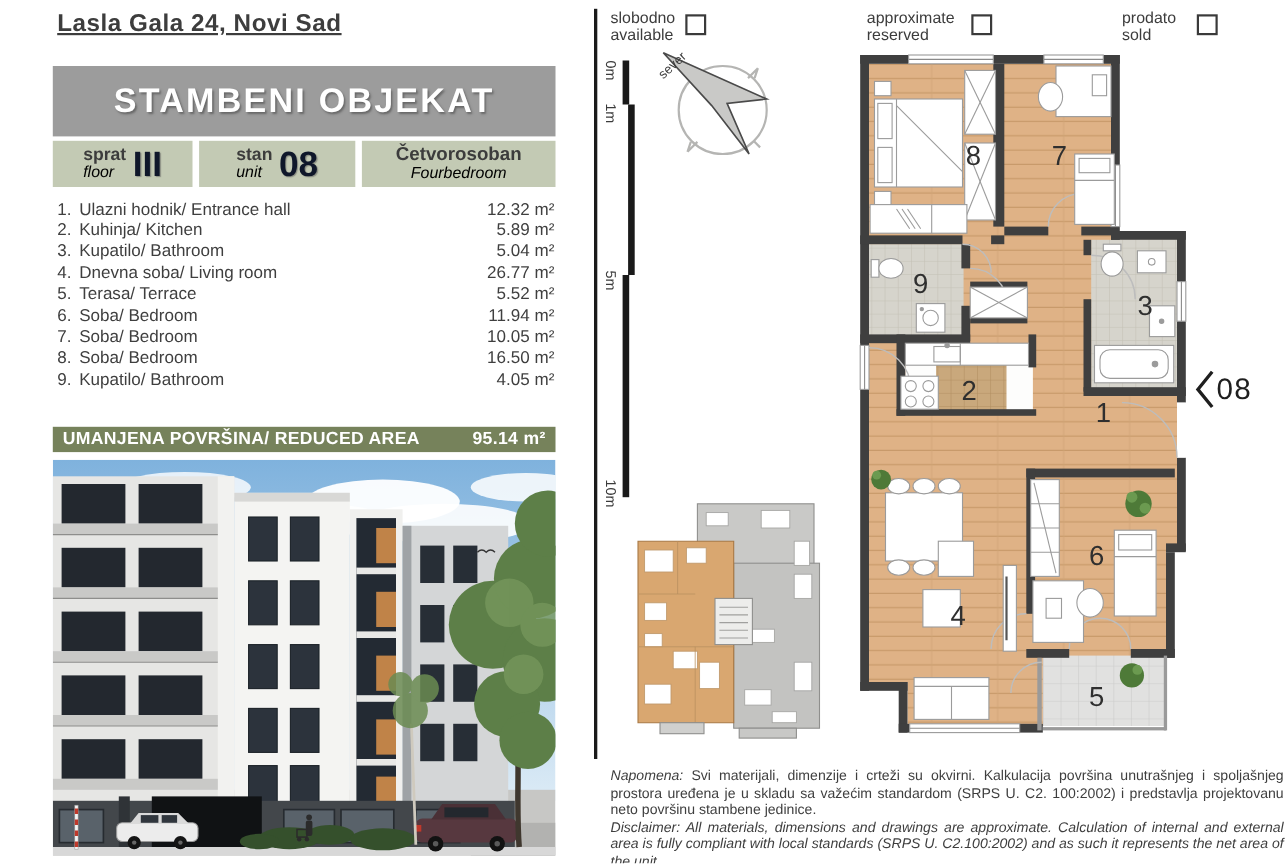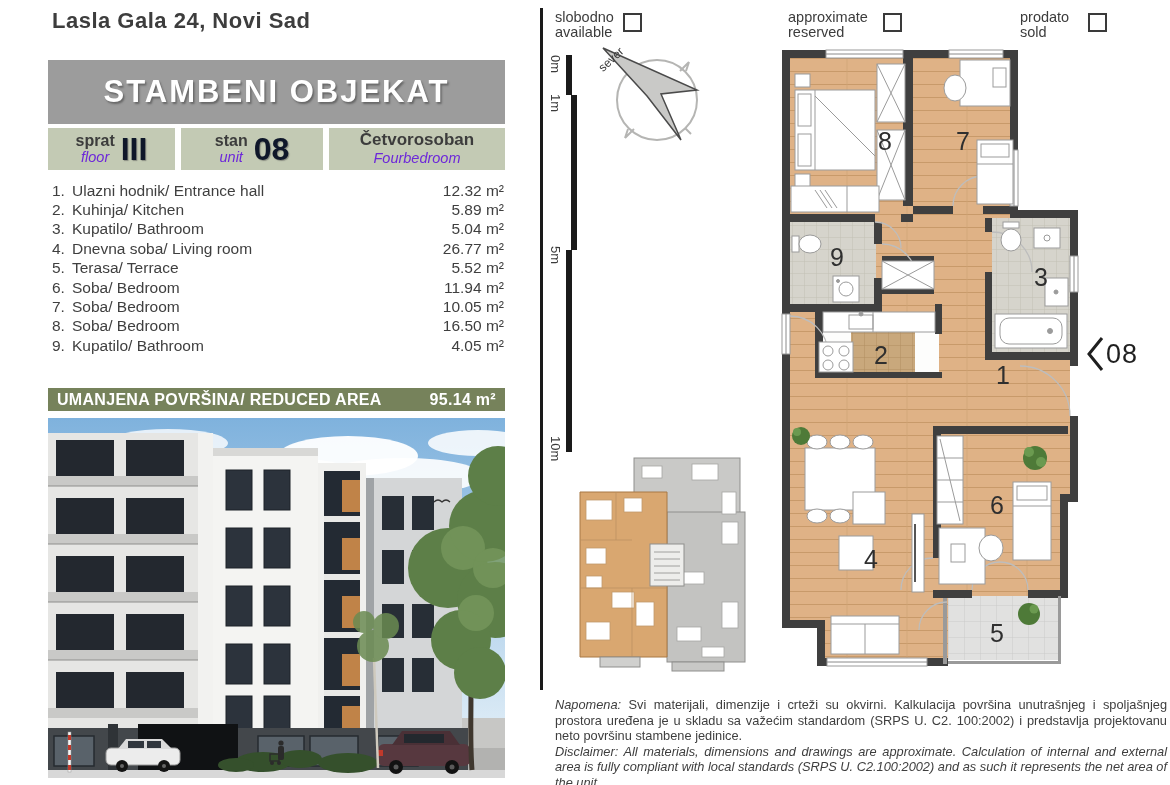--- a/index.html
+++ b/index.html
@@ -6,7 +6,7 @@
   .page{position:relative;width:1170px;height:785px;background:#fff;overflow:hidden;
         font-family:"Liberation Sans",sans-serif;color:#3e3e3e;}
   .abs{position:absolute;}
-  .title{font-size:22px;font-weight:bold;color:#3d3d3d;letter-spacing:.5px;}
+  .title{font-size:22px;font-weight:bold;color:#3d3d3d;letter-spacing:.5px;text-decoration:underline;}
   .banner{background:#9c9c9c;display:flex;align-items:center;justify-content:center;}
   .banner span{color:#fff;font-weight:bold;font-size:31px;letter-spacing:2px;
                text-shadow:1.5px 1.5px 2px rgba(60,60,60,.55);}

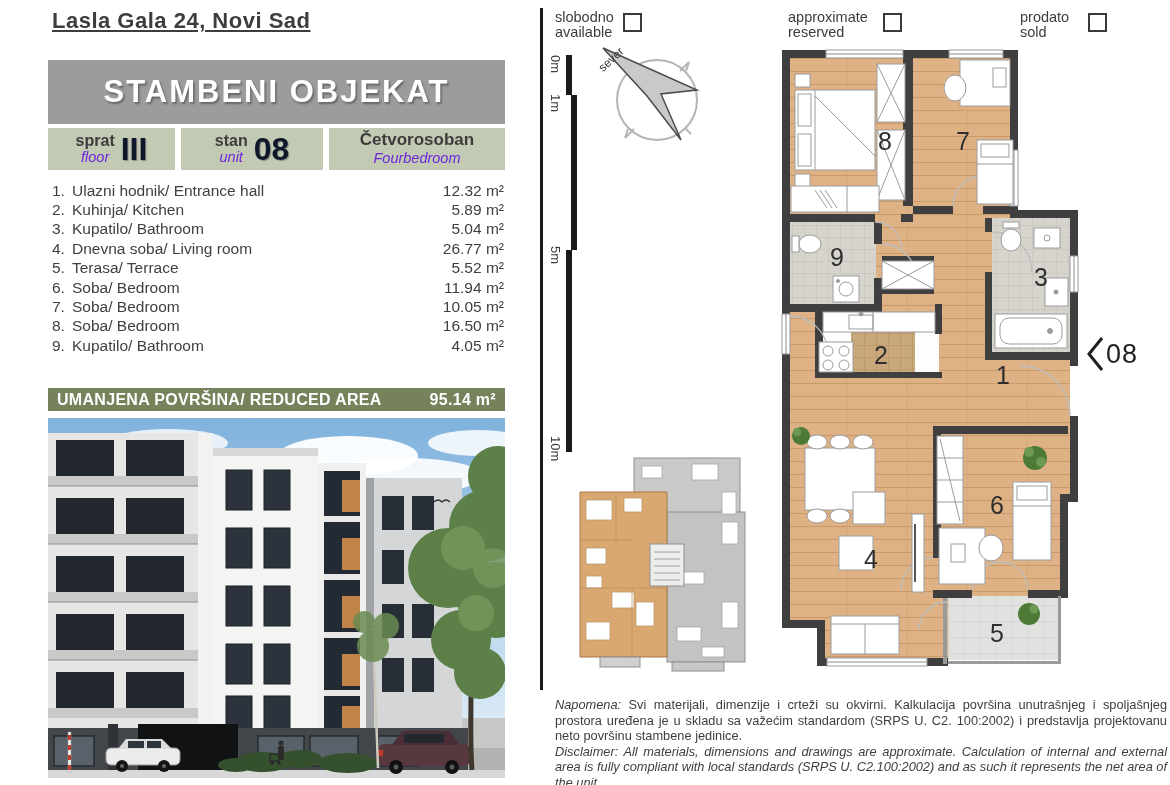--- a/index.html
+++ b/index.html
@@ -13,7 +13,7 @@
   .infobox{background:#c3cab4;display:flex;align-items:center;justify-content:center;gap:6px;}
   .infobox .lbls{display:flex;flex-direction:column;line-height:17px;text-align:left;}
   .lbl-sr{font-weight:bold;font-size:16px;color:#3c3c3c;}
-  .lbl-en{font-style:italic;font-size:14.5px;color:#6d28d9;text-align:center;}
+  .lbl-en{font-style:italic;font-size:14.5px;color:#000000;}
   .big-val{color:#0f172a;font-weight:bold;font-size:32px;text-shadow:1px 1px 1px rgba(80,80,80,.5);}
   .typebox{flex-direction:column;gap:0;line-height:18px;}
   .room-list{display:flex;flex-direction:column;font-size:15.5px;color:#3f3f3f;}

